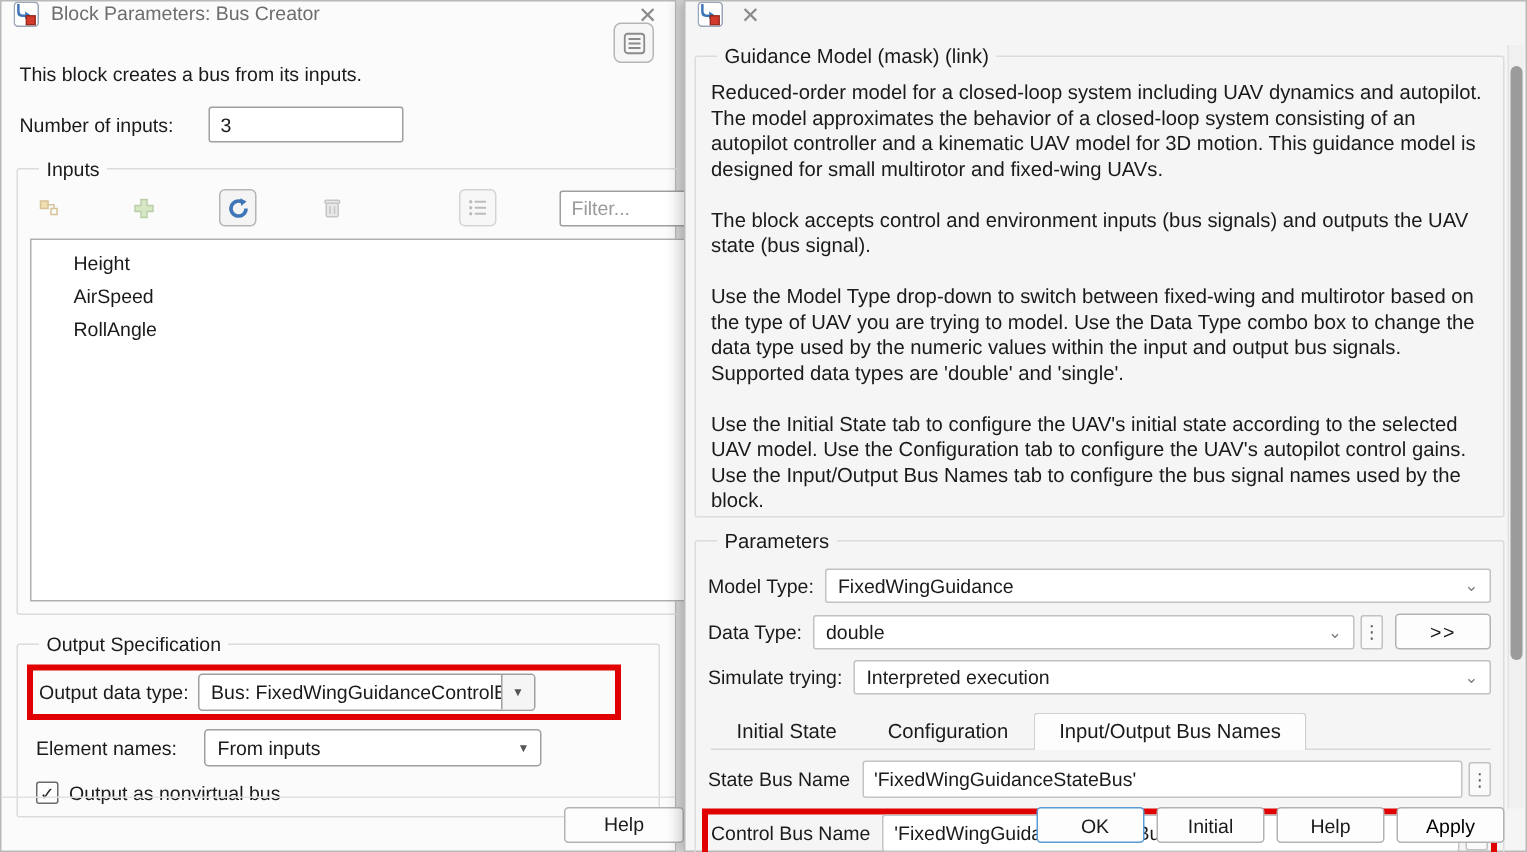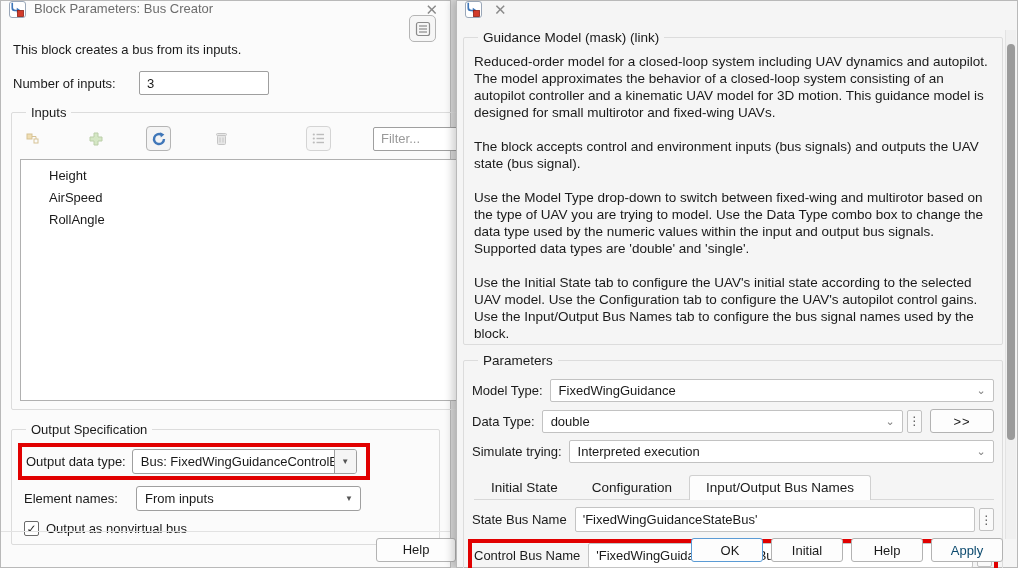--- a/index.html
+++ b/index.html
@@ -63,7 +63,7 @@
   .outspec-group { margin-top: 12px !important; min-height: 104px; }
   .red-box {
     border: 4px solid #e10000; display: flex; align-items: center;
-    padding: 2px 4px; margin: 2px 0 6px -2px; width: 352px;
+    padding: 2px 4px; margin: 2px 0 6px -2px; width: 396px;
   }
   .red-box .ods-label { margin-right: 6px; white-space: nowrap; }
   .combo {

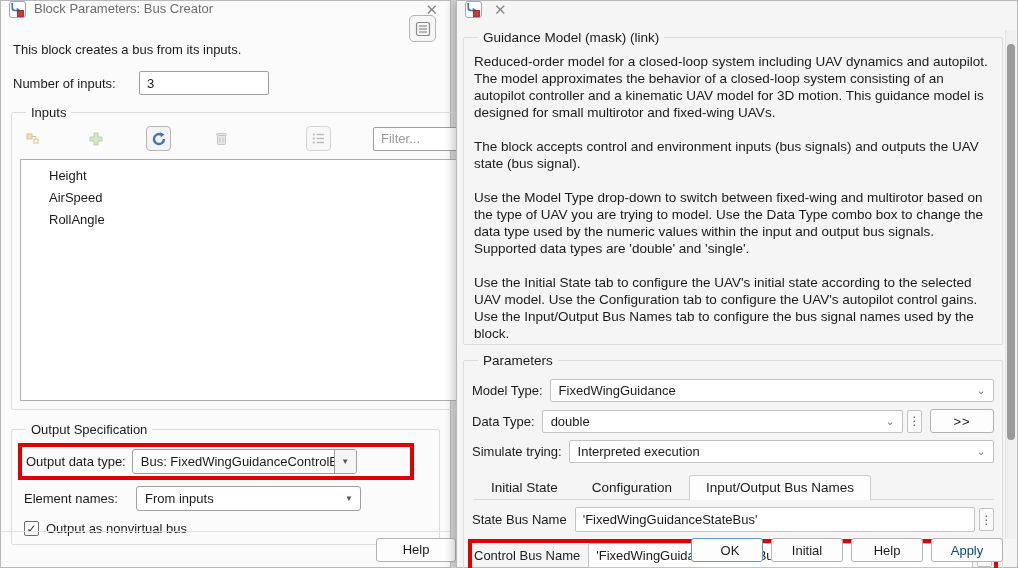--- a/index.html
+++ b/index.html
@@ -144,7 +144,7 @@
     position: absolute; bottom: 5px; right: 14px; display: flex; gap: 8px;
   }
   .btn.ok { border-color: #5b9bd5; padding-left: 16px; }
-  .btn.disabled { color: #0c4a6e; }
+  .btn.disabled { color: #000000; }
 
   .v-scrollbar {
     position: absolute; top: 29px; bottom: 28px; right: 1px; width: 11px;

